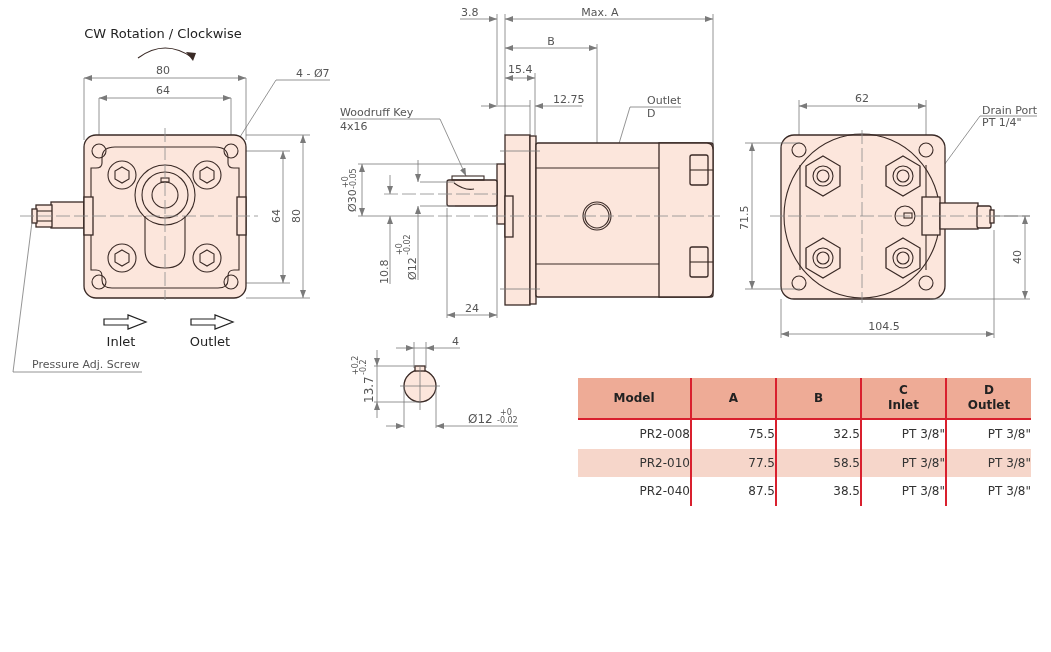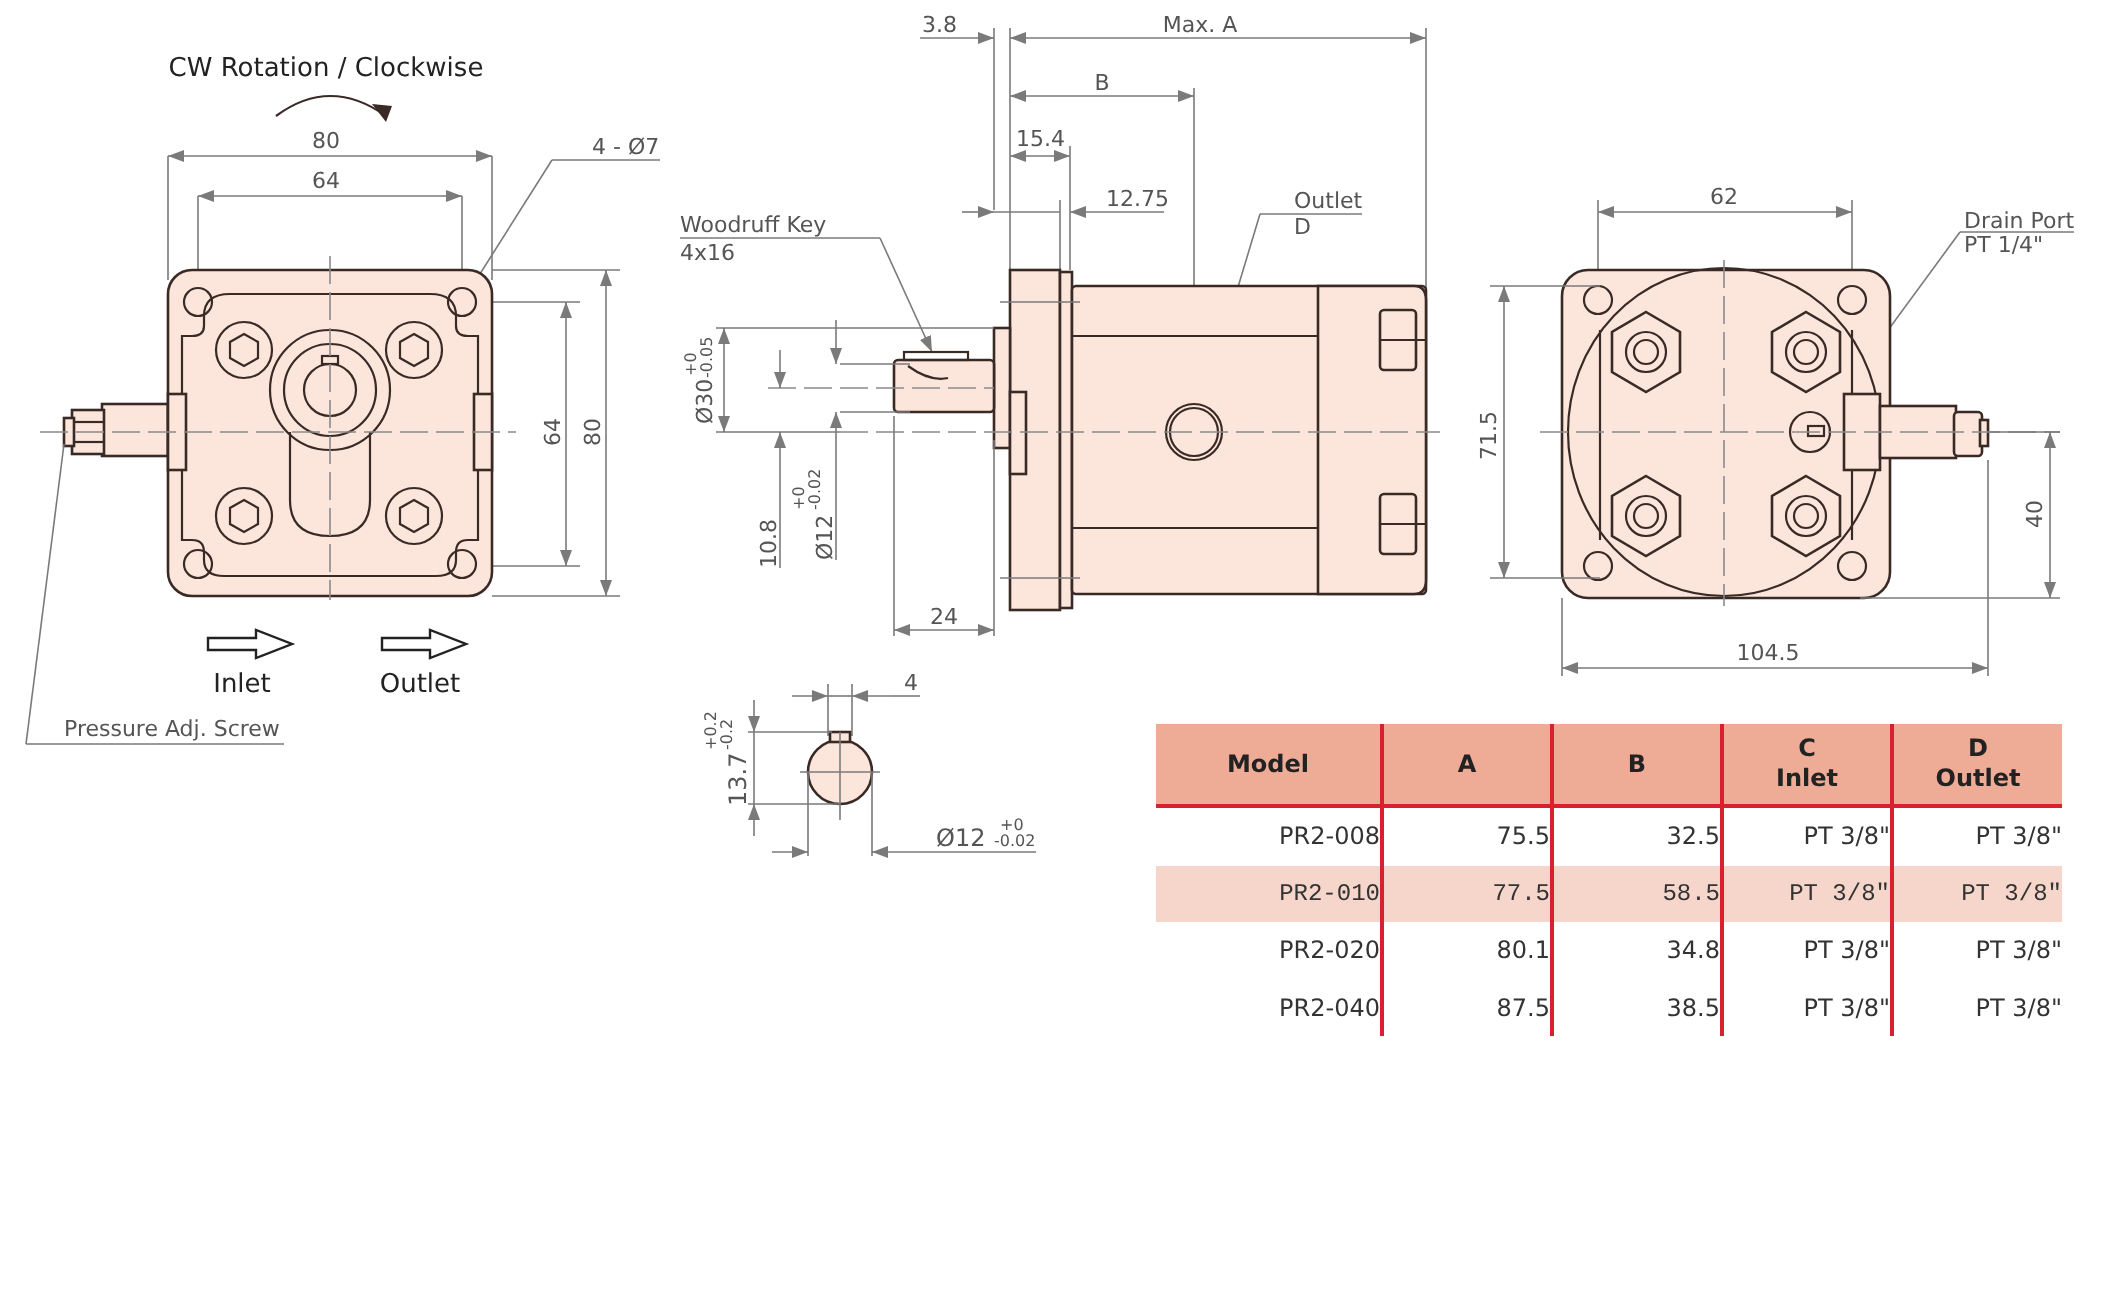--- a/index.html
+++ b/index.html
@@ -12,7 +12,7 @@
   .dim { fill:none; stroke:#7a7a7a; stroke-width:0.8; }
   .ctr { fill:none; stroke:#8a8a8a; stroke-width:0.8; stroke-dasharray:14 4; }
   .arr { fill:#7a7a7a; }
-  #spec-table { position:absolute; left:578px; top:362px; border-collapse:collapse; font-family:"DejaVu Sans", sans-serif; font-size:12px; color:#333; }
+  #spec-table { position:absolute; left:578px; top:378px; border-collapse:collapse; font-family:"DejaVu Sans", sans-serif; font-size:12px; color:#333; }
   #spec-table th { background:#eeab96; color:#222; font-weight:bold; height:40px; padding:0; text-align:center; line-height:15px; }
   #spec-table td { height:28.5px; padding:0; text-align:right; }
   #spec-table tr.odd td { background:#ffffff; }

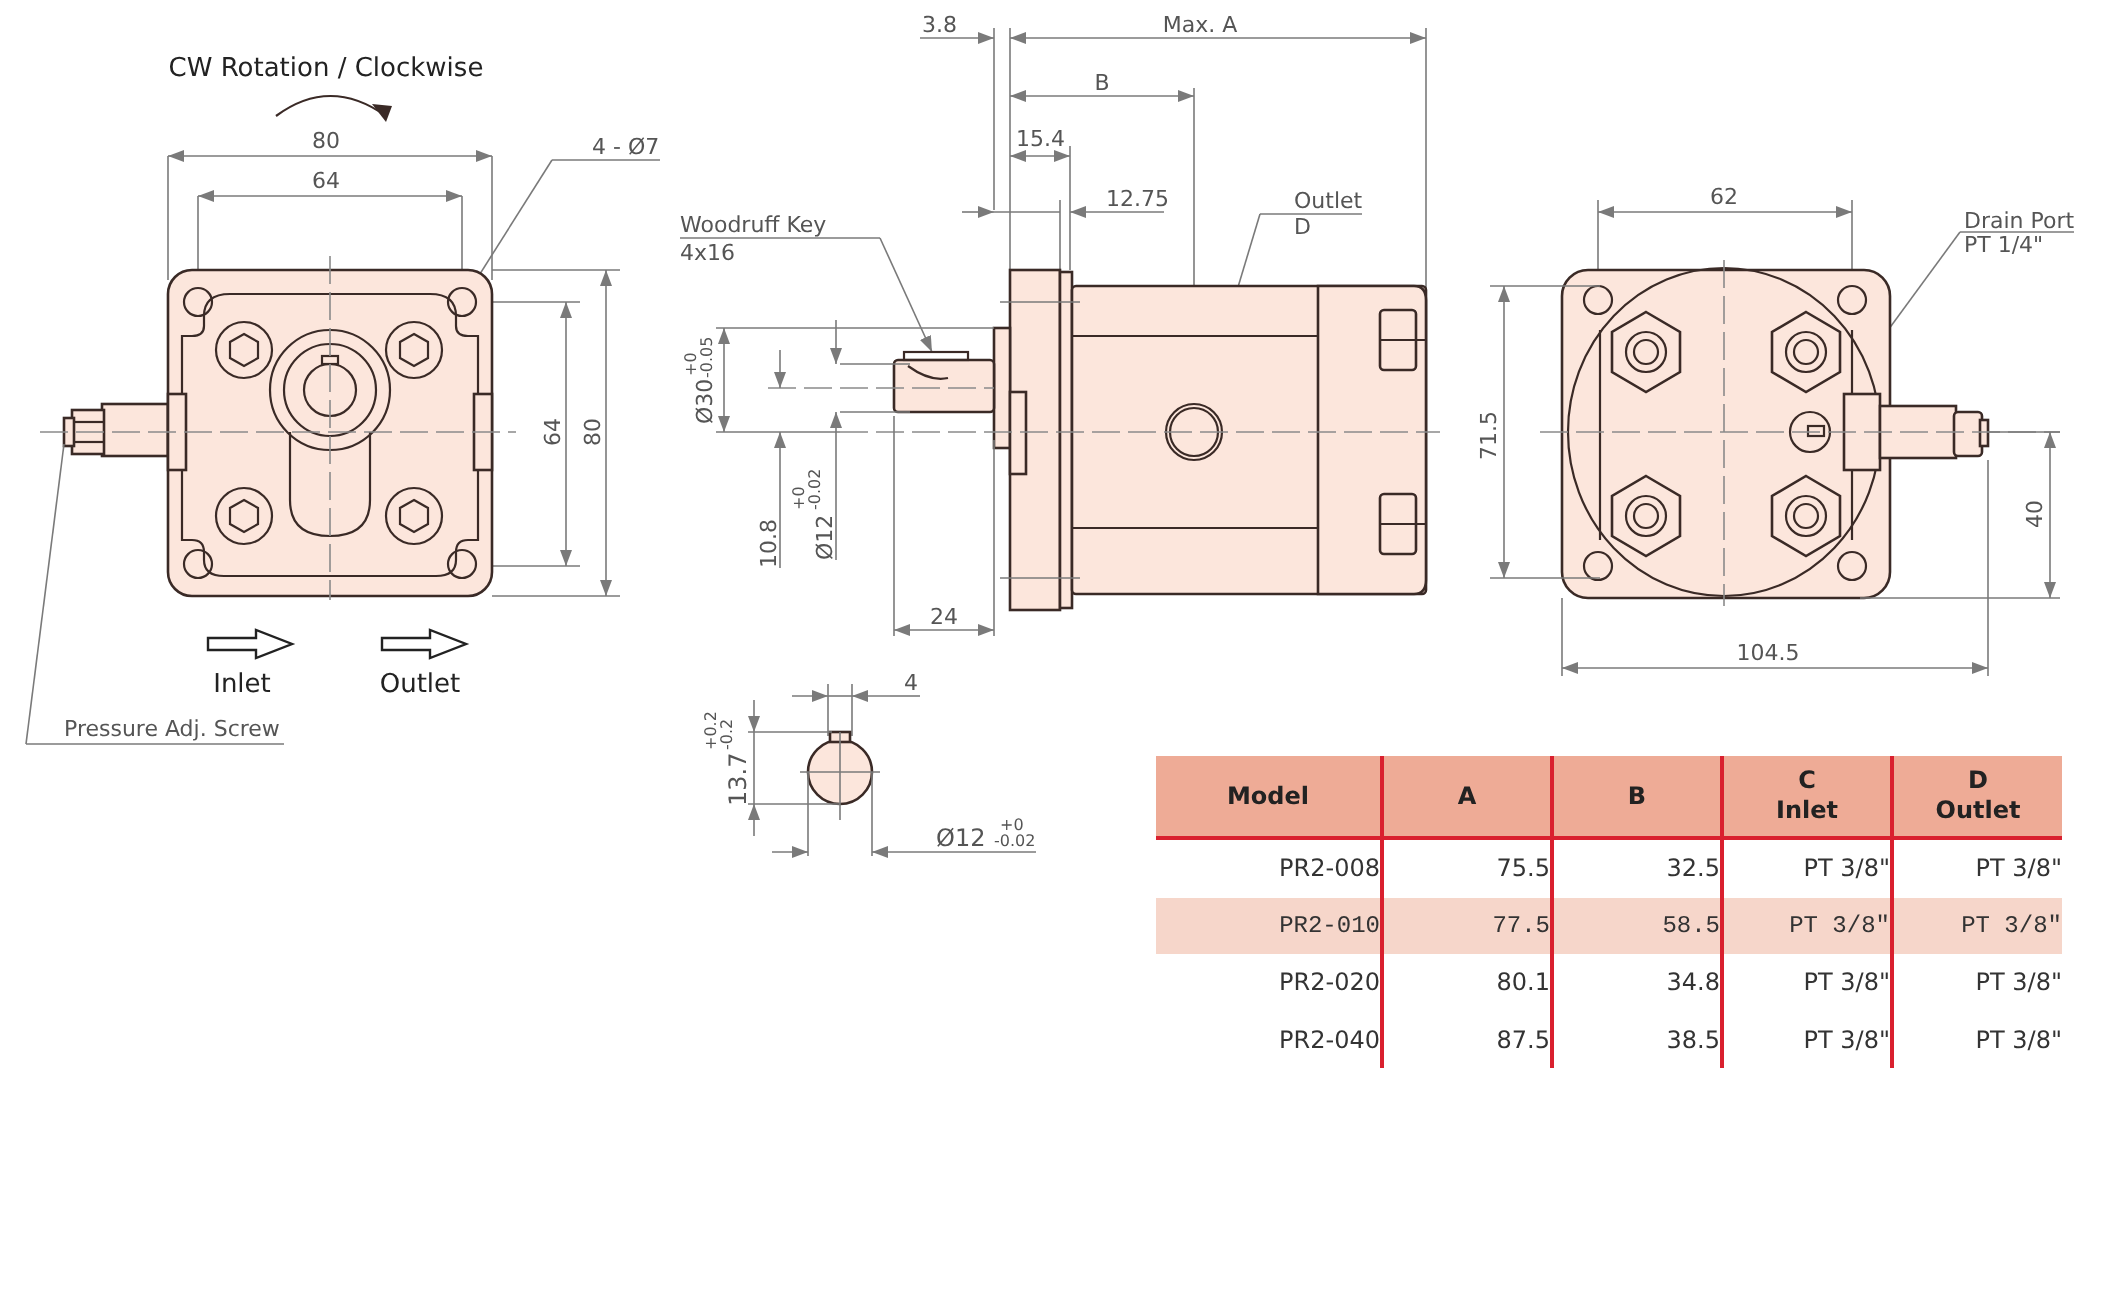--- a/index.html
+++ b/index.html
@@ -16,7 +16,7 @@
   #spec-table th { background:#eeab96; color:#222; font-weight:bold; height:40px; padding:0; text-align:center; line-height:15px; }
   #spec-table td { height:28.5px; padding:0; text-align:right; }
   #spec-table tr.odd td { background:#ffffff; }
-  #spec-table tr.even td { background:#f6d6ca;font-family:Liberation Mono, monospace; }
+  #spec-table tr.even td { background:#f6d6ca; }
   #spec-table th + th, #spec-table td + td { border-left:2px solid #d9202e; }
   #spec-table thead tr th { border-bottom:2px solid #d9202e; }
   #spec-table col.c0 { width:113px; } #spec-table col.c1 { width:85px; } #spec-table col.c2 { width:85px; } #spec-table col.c3 { width:85px; } #spec-table col.c4 { width:85px; }

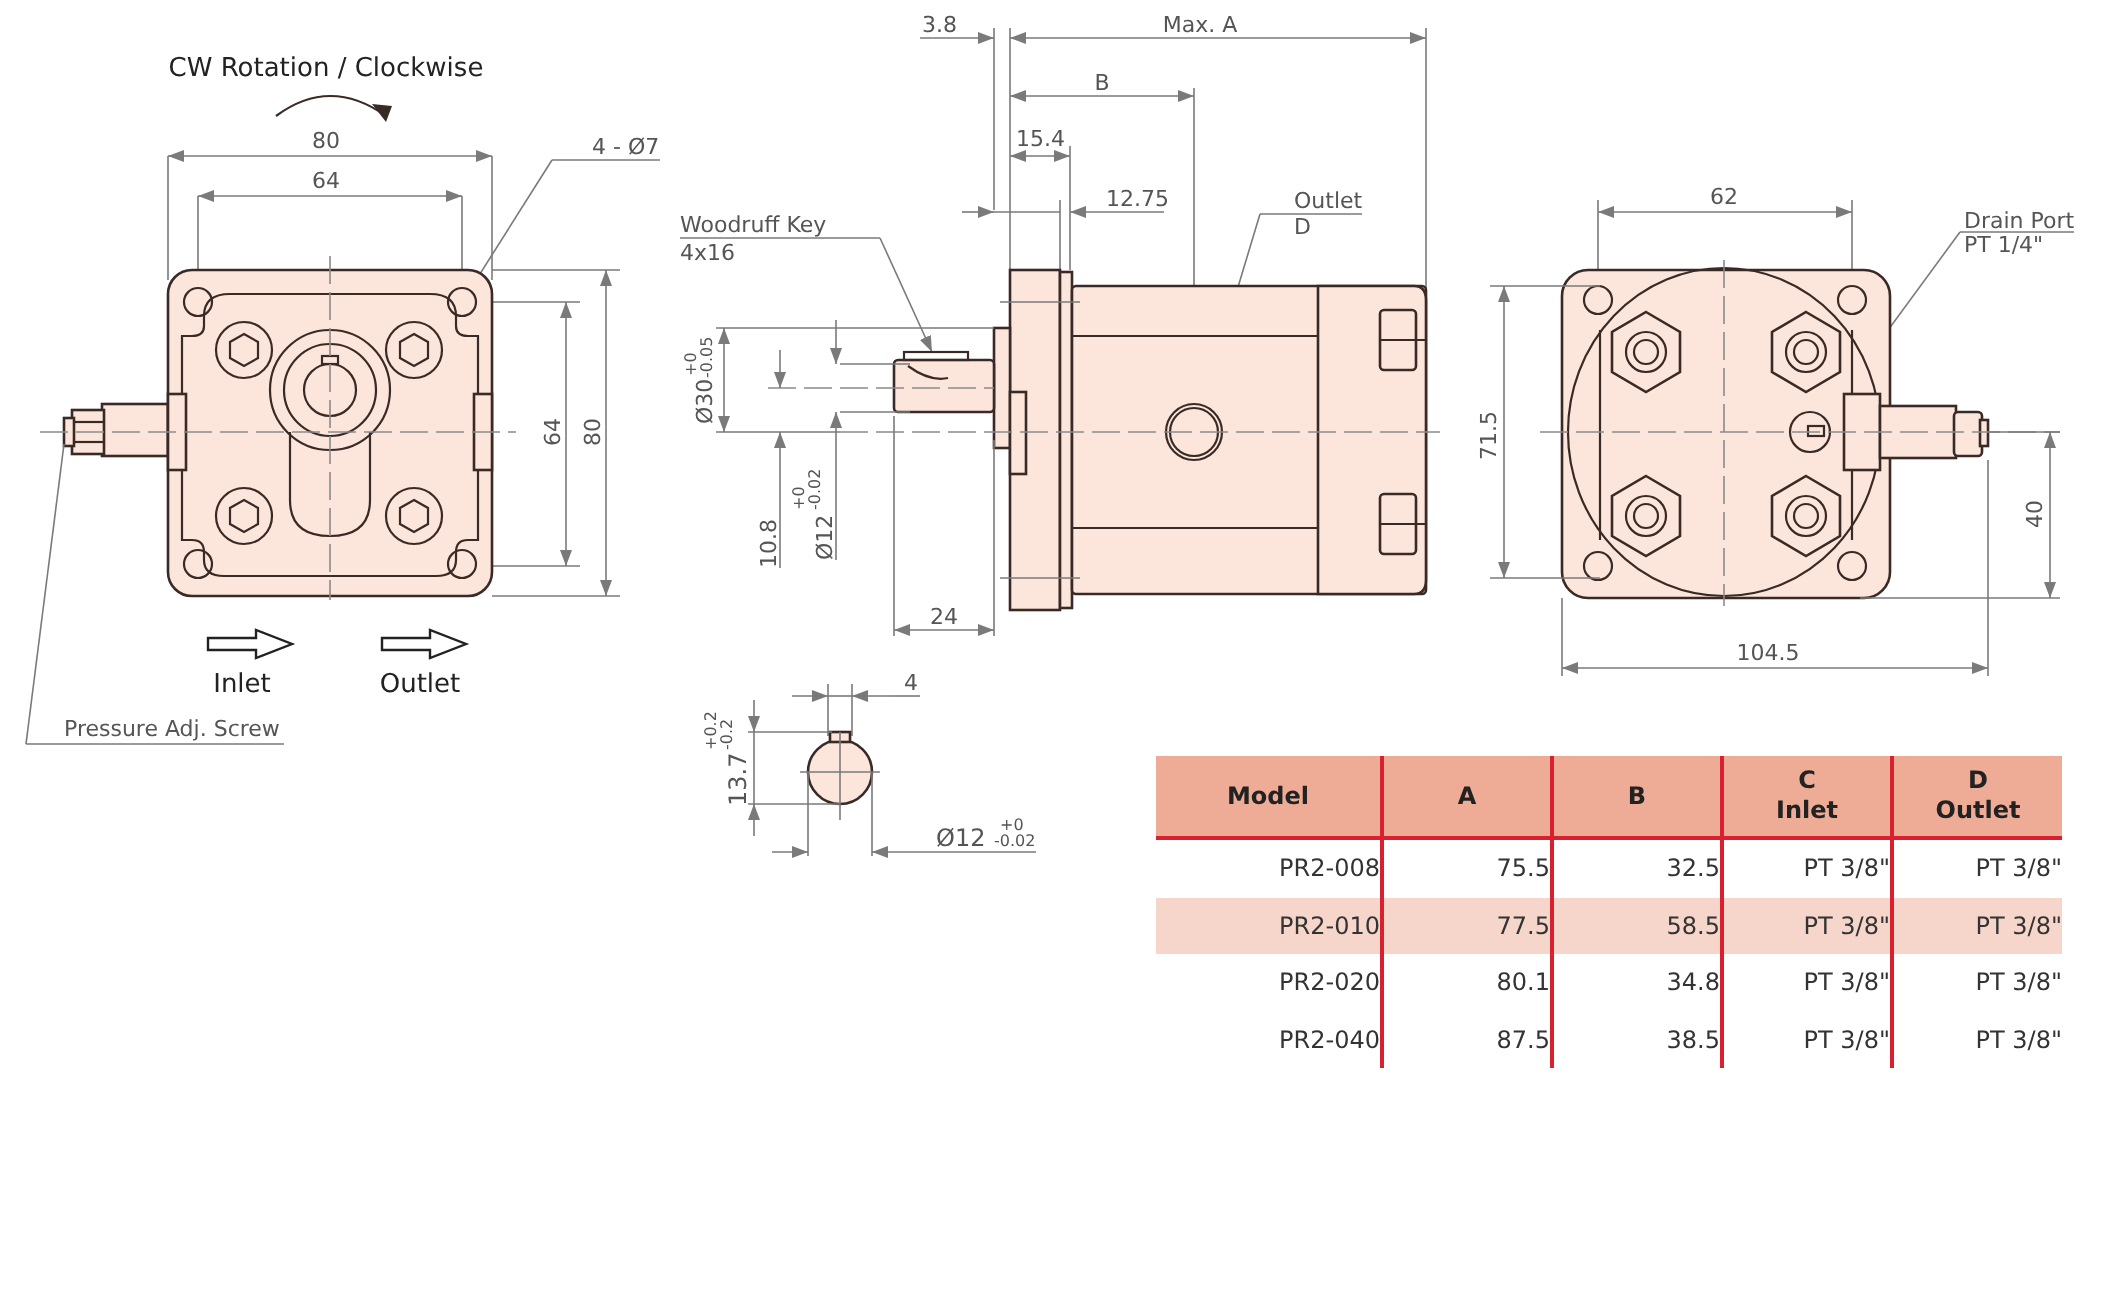--- a/index.html
+++ b/index.html
@@ -313,13 +313,6 @@
         <td>PT 3/8"</td>
       </tr>
       <tr class="odd">
-        <td>PR2-020</td>
-        <td>80.1</td>
-        <td>34.8</td>
-        <td>PT 3/8"</td>
-        <td>PT 3/8"</td>
-      </tr>
-      <tr class="odd">
         <td>PR2-040</td>
         <td>87.5</td>
         <td>38.5</td>

